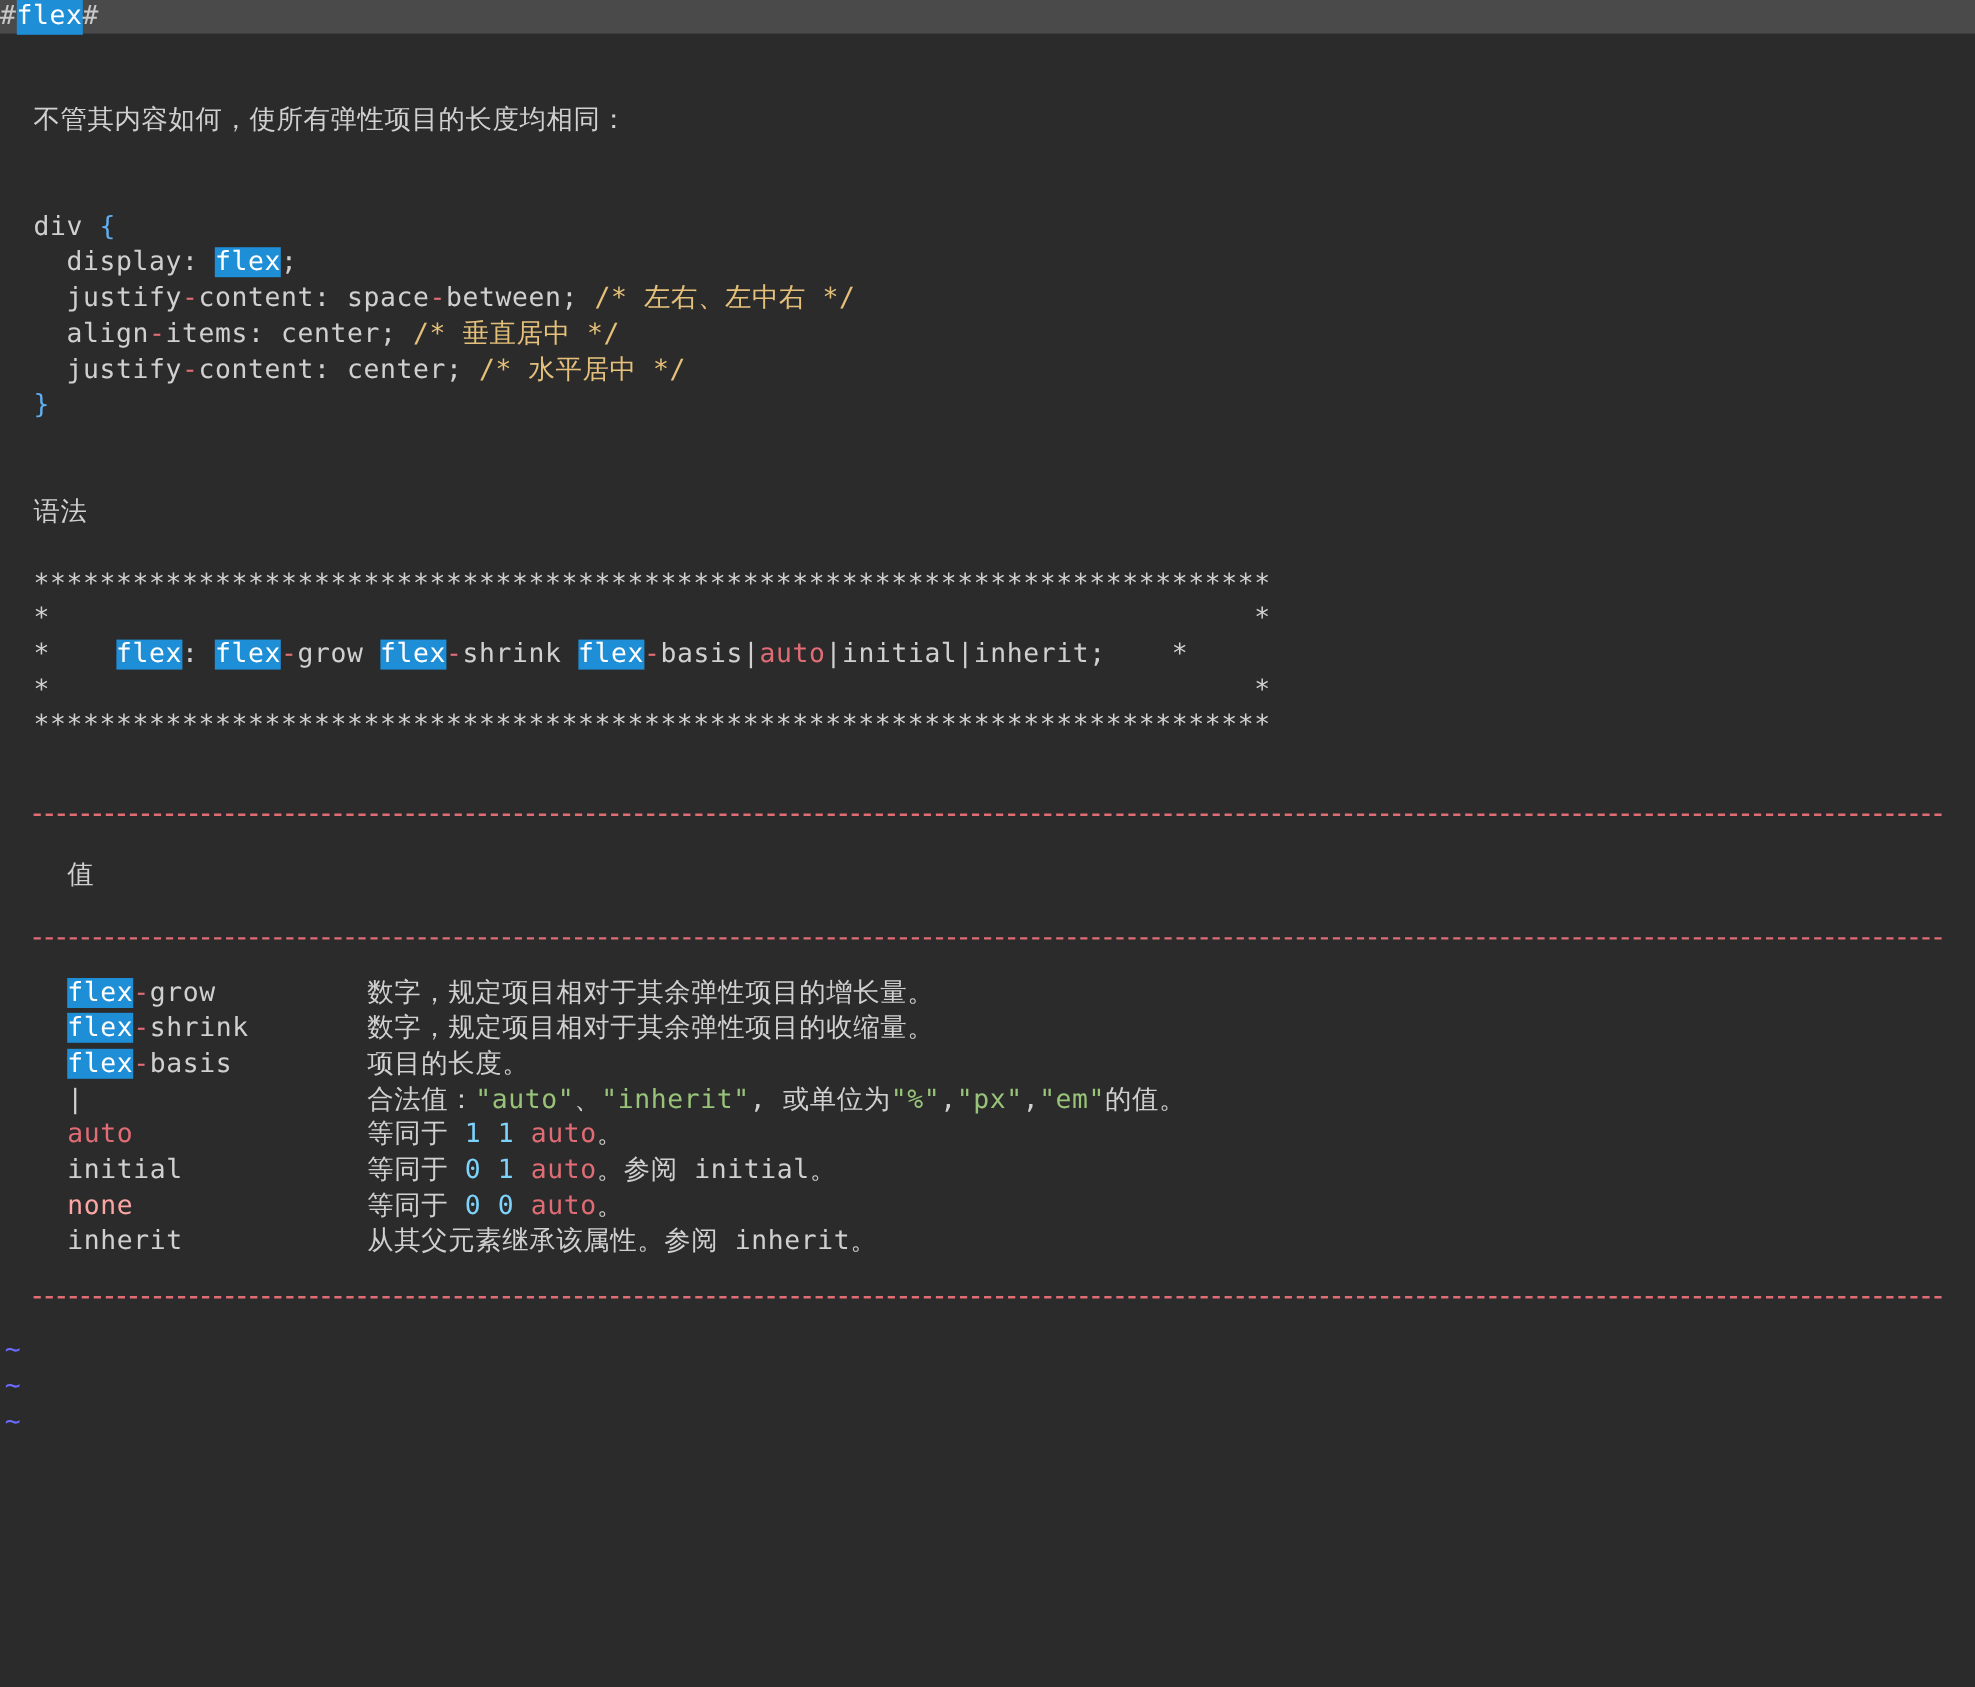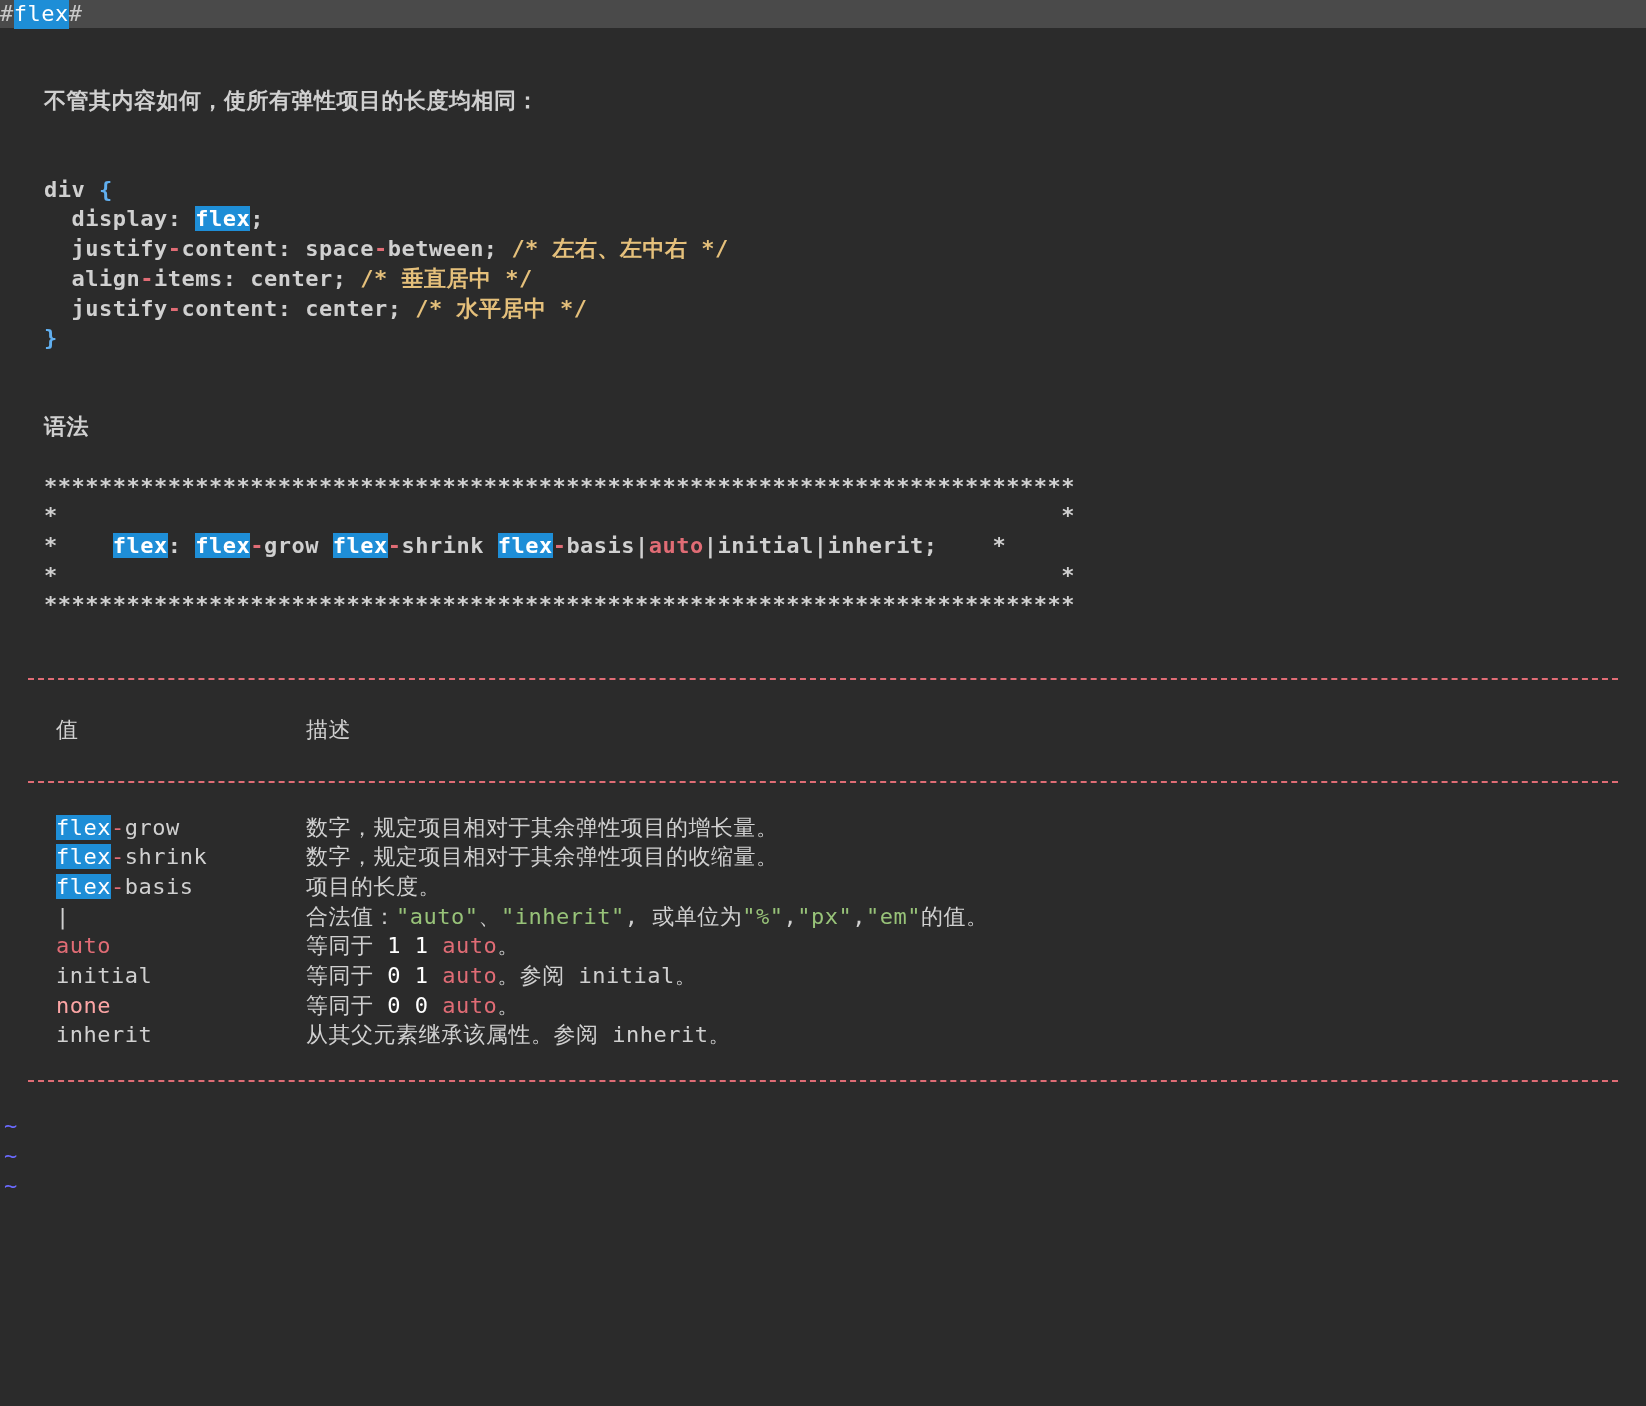--- a/index.html
+++ b/index.html
@@ -27,9 +27,8 @@
     color: #ffffff;
   }
   .content {
-    padding: 28px 28px 0 44px;
+    padding: 28px 28px 0 28px;
     white-space: pre;
-    font-weight: bold;
   }
   .white  { color: #d0d0d0; }
   .yellow { color: #e5c07b; }

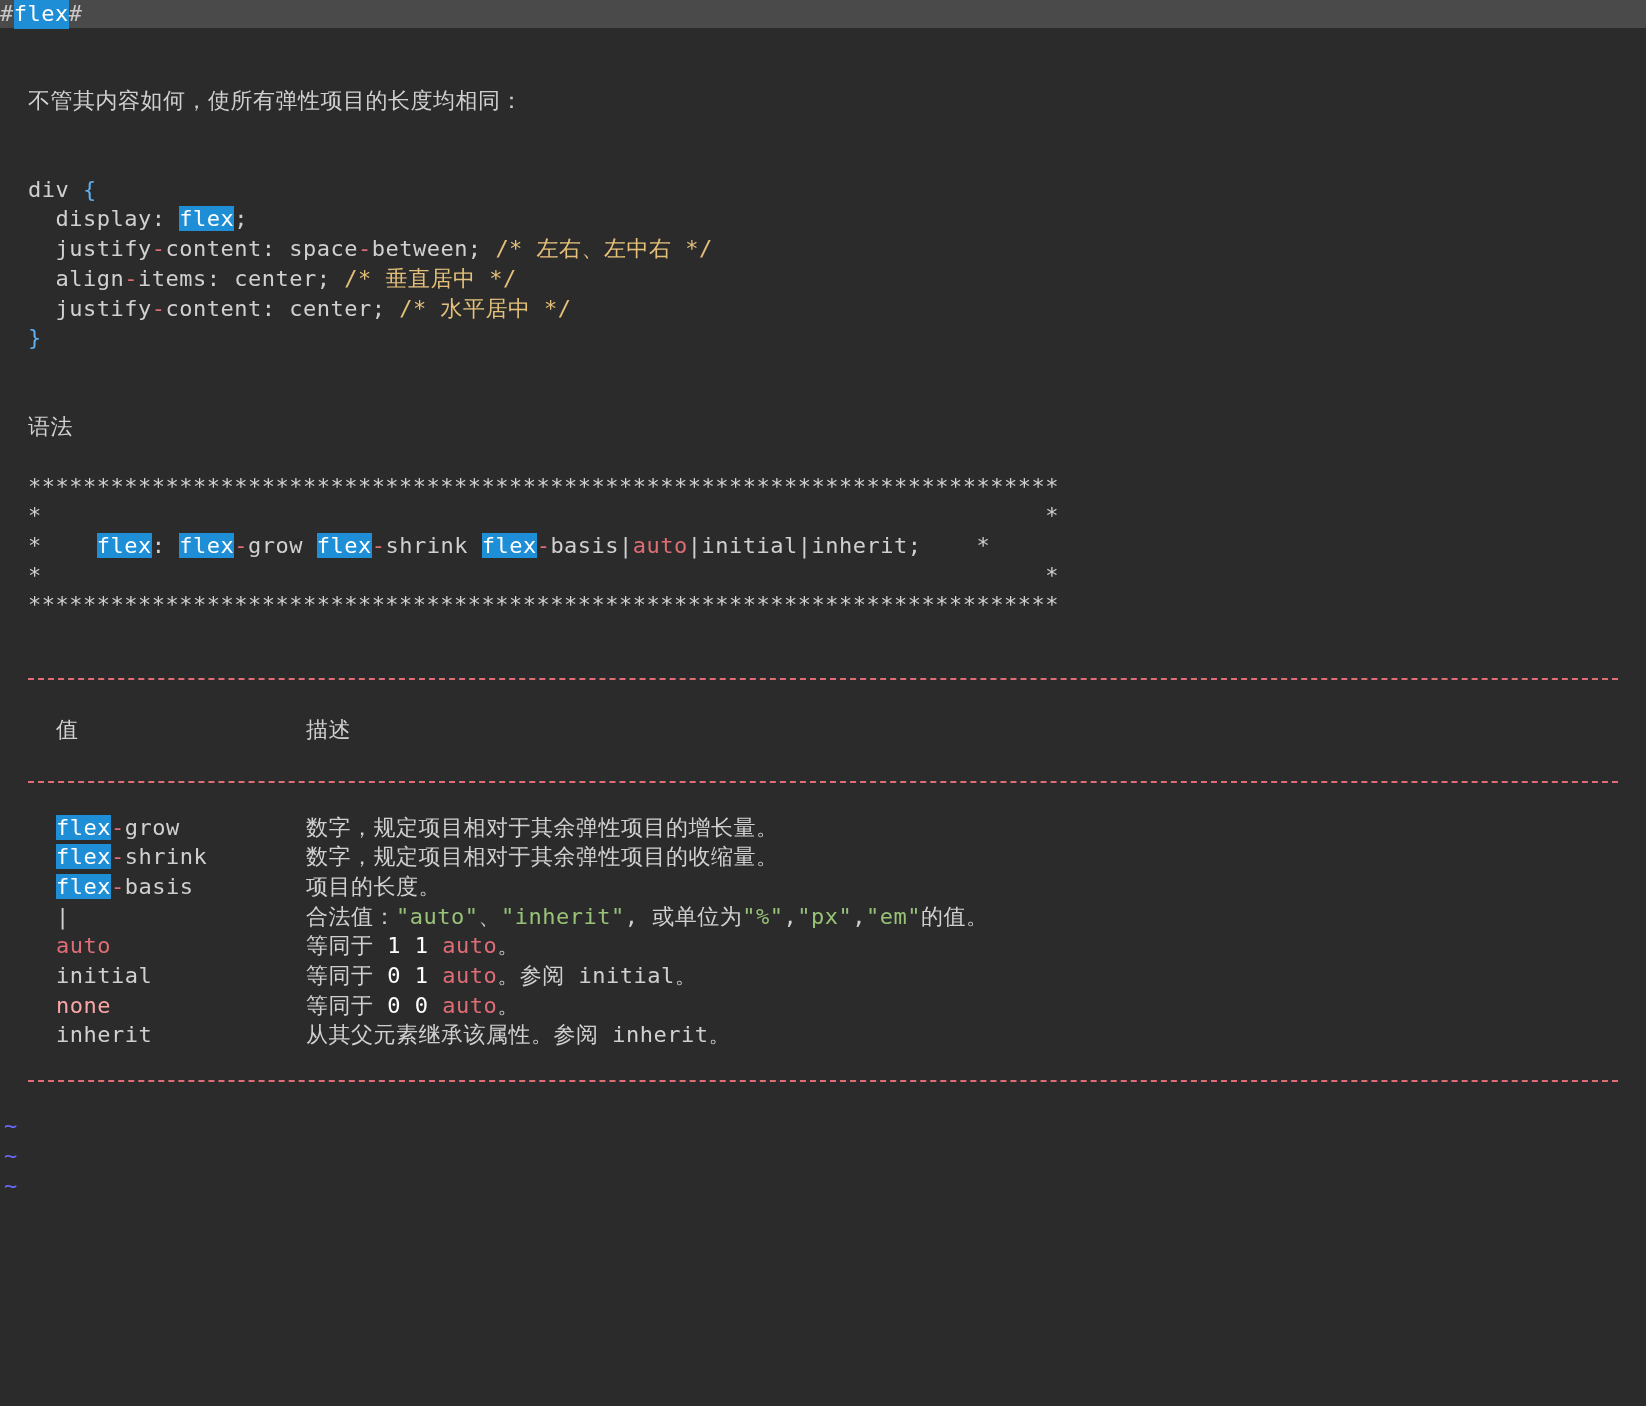--- a/index.html
+++ b/index.html
@@ -94,7 +94,6 @@
 <hr class="dash">
 <div class="row" style="padding:6px 0;">
   <div class="col-v white">值</div>
-  <div class="col-d white">描述</div>
 </div>
 <hr class="dash">
 <div id="table-body"><div class="row"><div class="col-v"><span class="hl">flex</span><span class="red">-</span><span class="white">grow</span></div><div class="col-d"><span class="white">数字，规定项目相对于其余弹性项目的增长量。</span></div></div><div class="row"><div class="col-v"><span class="hl">flex</span><span class="red">-</span><span class="white">shrink</span></div><div class="col-d"><span class="white">数字，规定项目相对于其余弹性项目的收缩量。</span></div></div><div class="row"><div class="col-v"><span class="hl">flex</span><span class="red">-</span><span class="white">basis</span></div><div class="col-d"><span class="white">项目的长度。</span></div></div><div class="row"><div class="col-v"><span class="white">|</span></div><div class="col-d"><span class="white">合法值：</span><span class="string">"auto"</span><span class="white">、</span><span class="string">"inherit"</span><span class="white">, 或单位为</span><span class="string">"%"</span><span class="white">,</span><span class="string">"px"</span><span class="white">,</span><span class="string">"em"</span><span class="white">的值。</span></div></div><div class="row"><div class="col-v"><span class="red">auto</span></div><div class="col-d"><span class="white">等同于 </span><span class="orange">1 1</span><span class="white"> </span><span class="red">auto</span><span class="white">。</span></div></div><div class="row"><div class="col-v"><span class="white">initial</span></div><div class="col-d"><span class="white">等同于 </span><span class="orange">0 1</span><span class="white"> </span><span class="red">auto</span><span class="white">。参阅 initial。</span></div></div><div class="row"><div class="col-v"><span class="green">none</span></div><div class="col-d"><span class="white">等同于 </span><span class="orange">0 0</span><span class="white"> </span><span class="red">auto</span><span class="white">。</span></div></div><div class="row"><div class="col-v"><span class="white">inherit</span></div><div class="col-d"><span class="white">从其父元素继承该属性。参阅 inherit。</span></div></div></div>

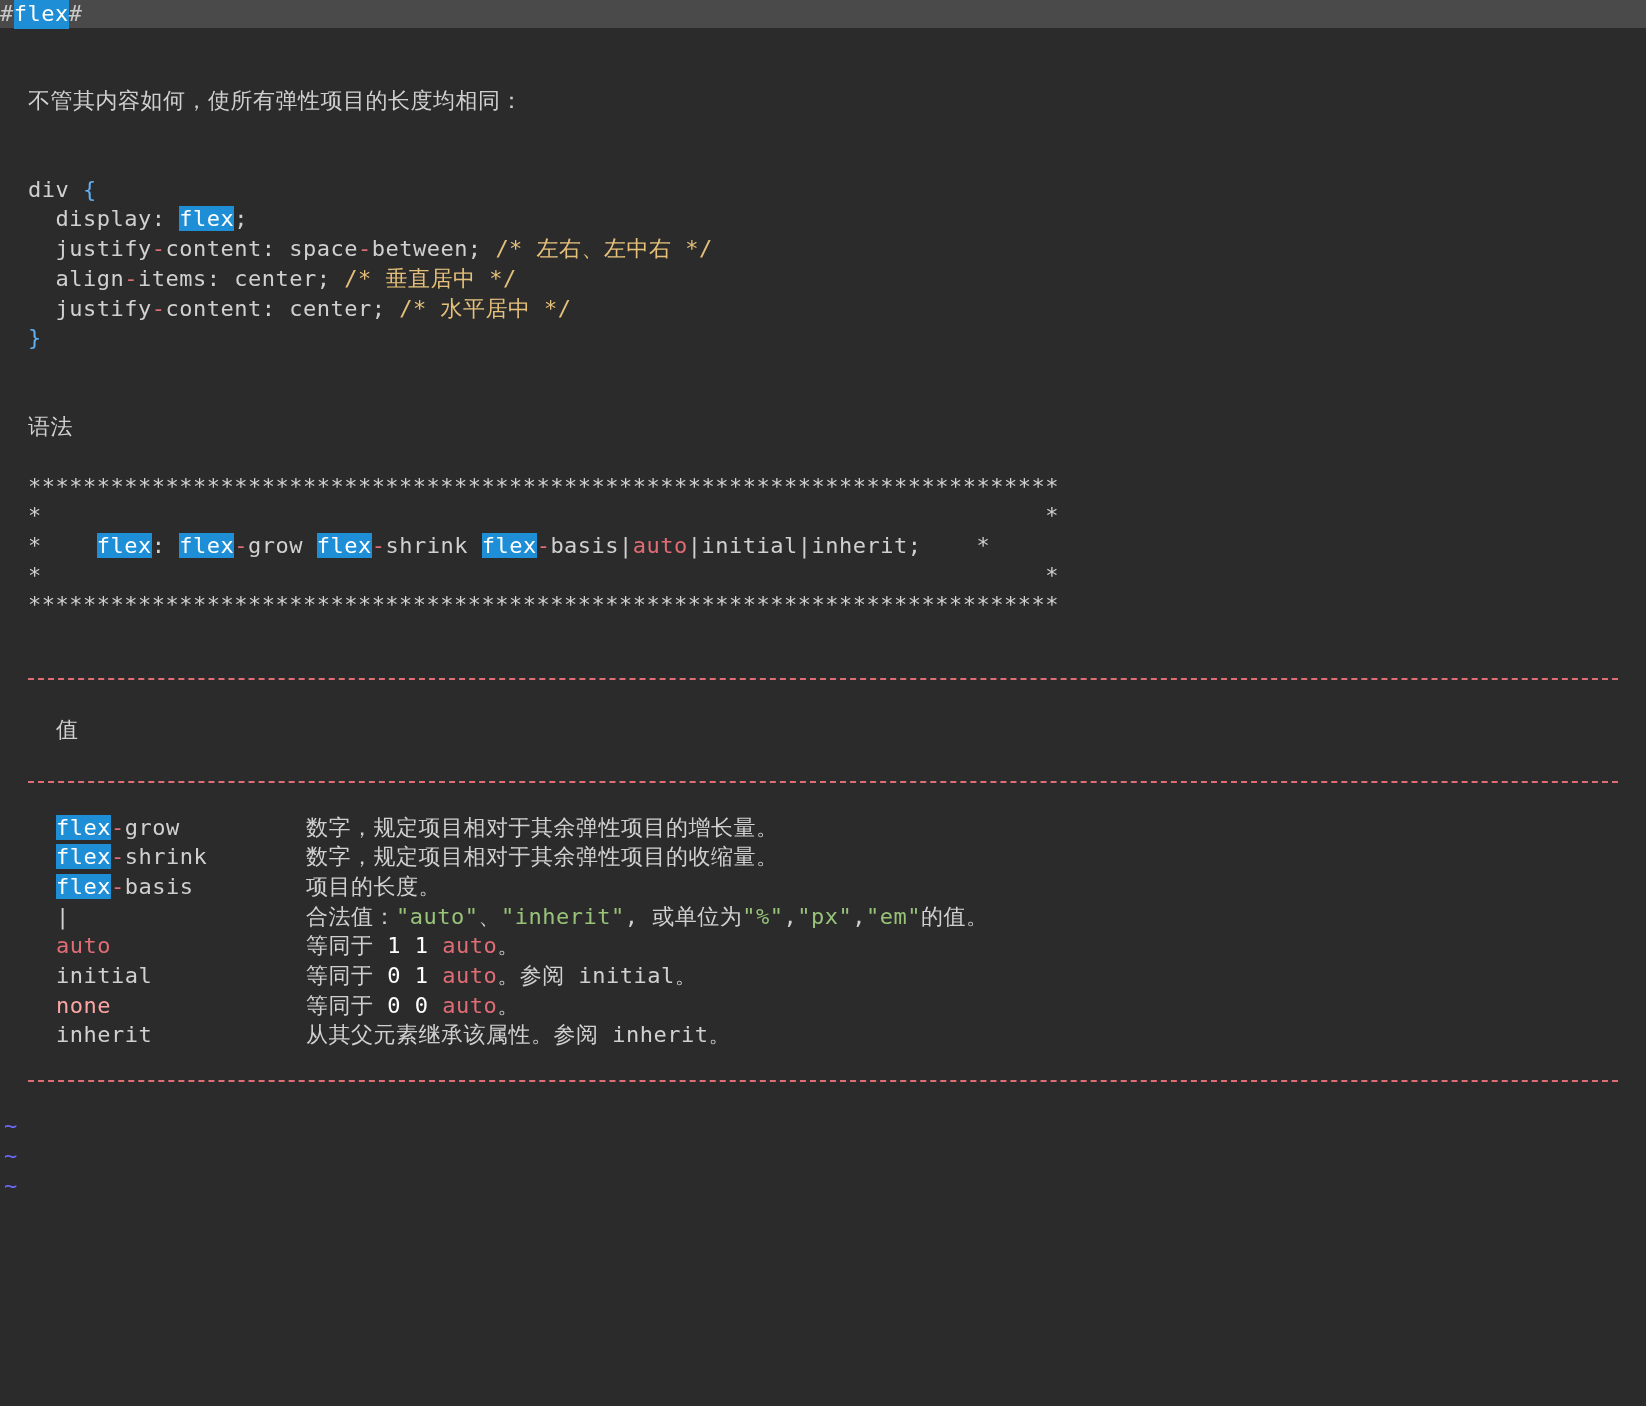--- a/index.html
+++ b/index.html
@@ -35,7 +35,7 @@
   .blue   { color: #61afef; }
   .red    { color: #e06c75; }
   .green  { color: #fca5a5; }
-  .orange { color: #ffffff; }
+  .orange { color: #7dd3fc; }
   .string { color: #98c379; }
   .purple { color: #6b6bff; }
 

